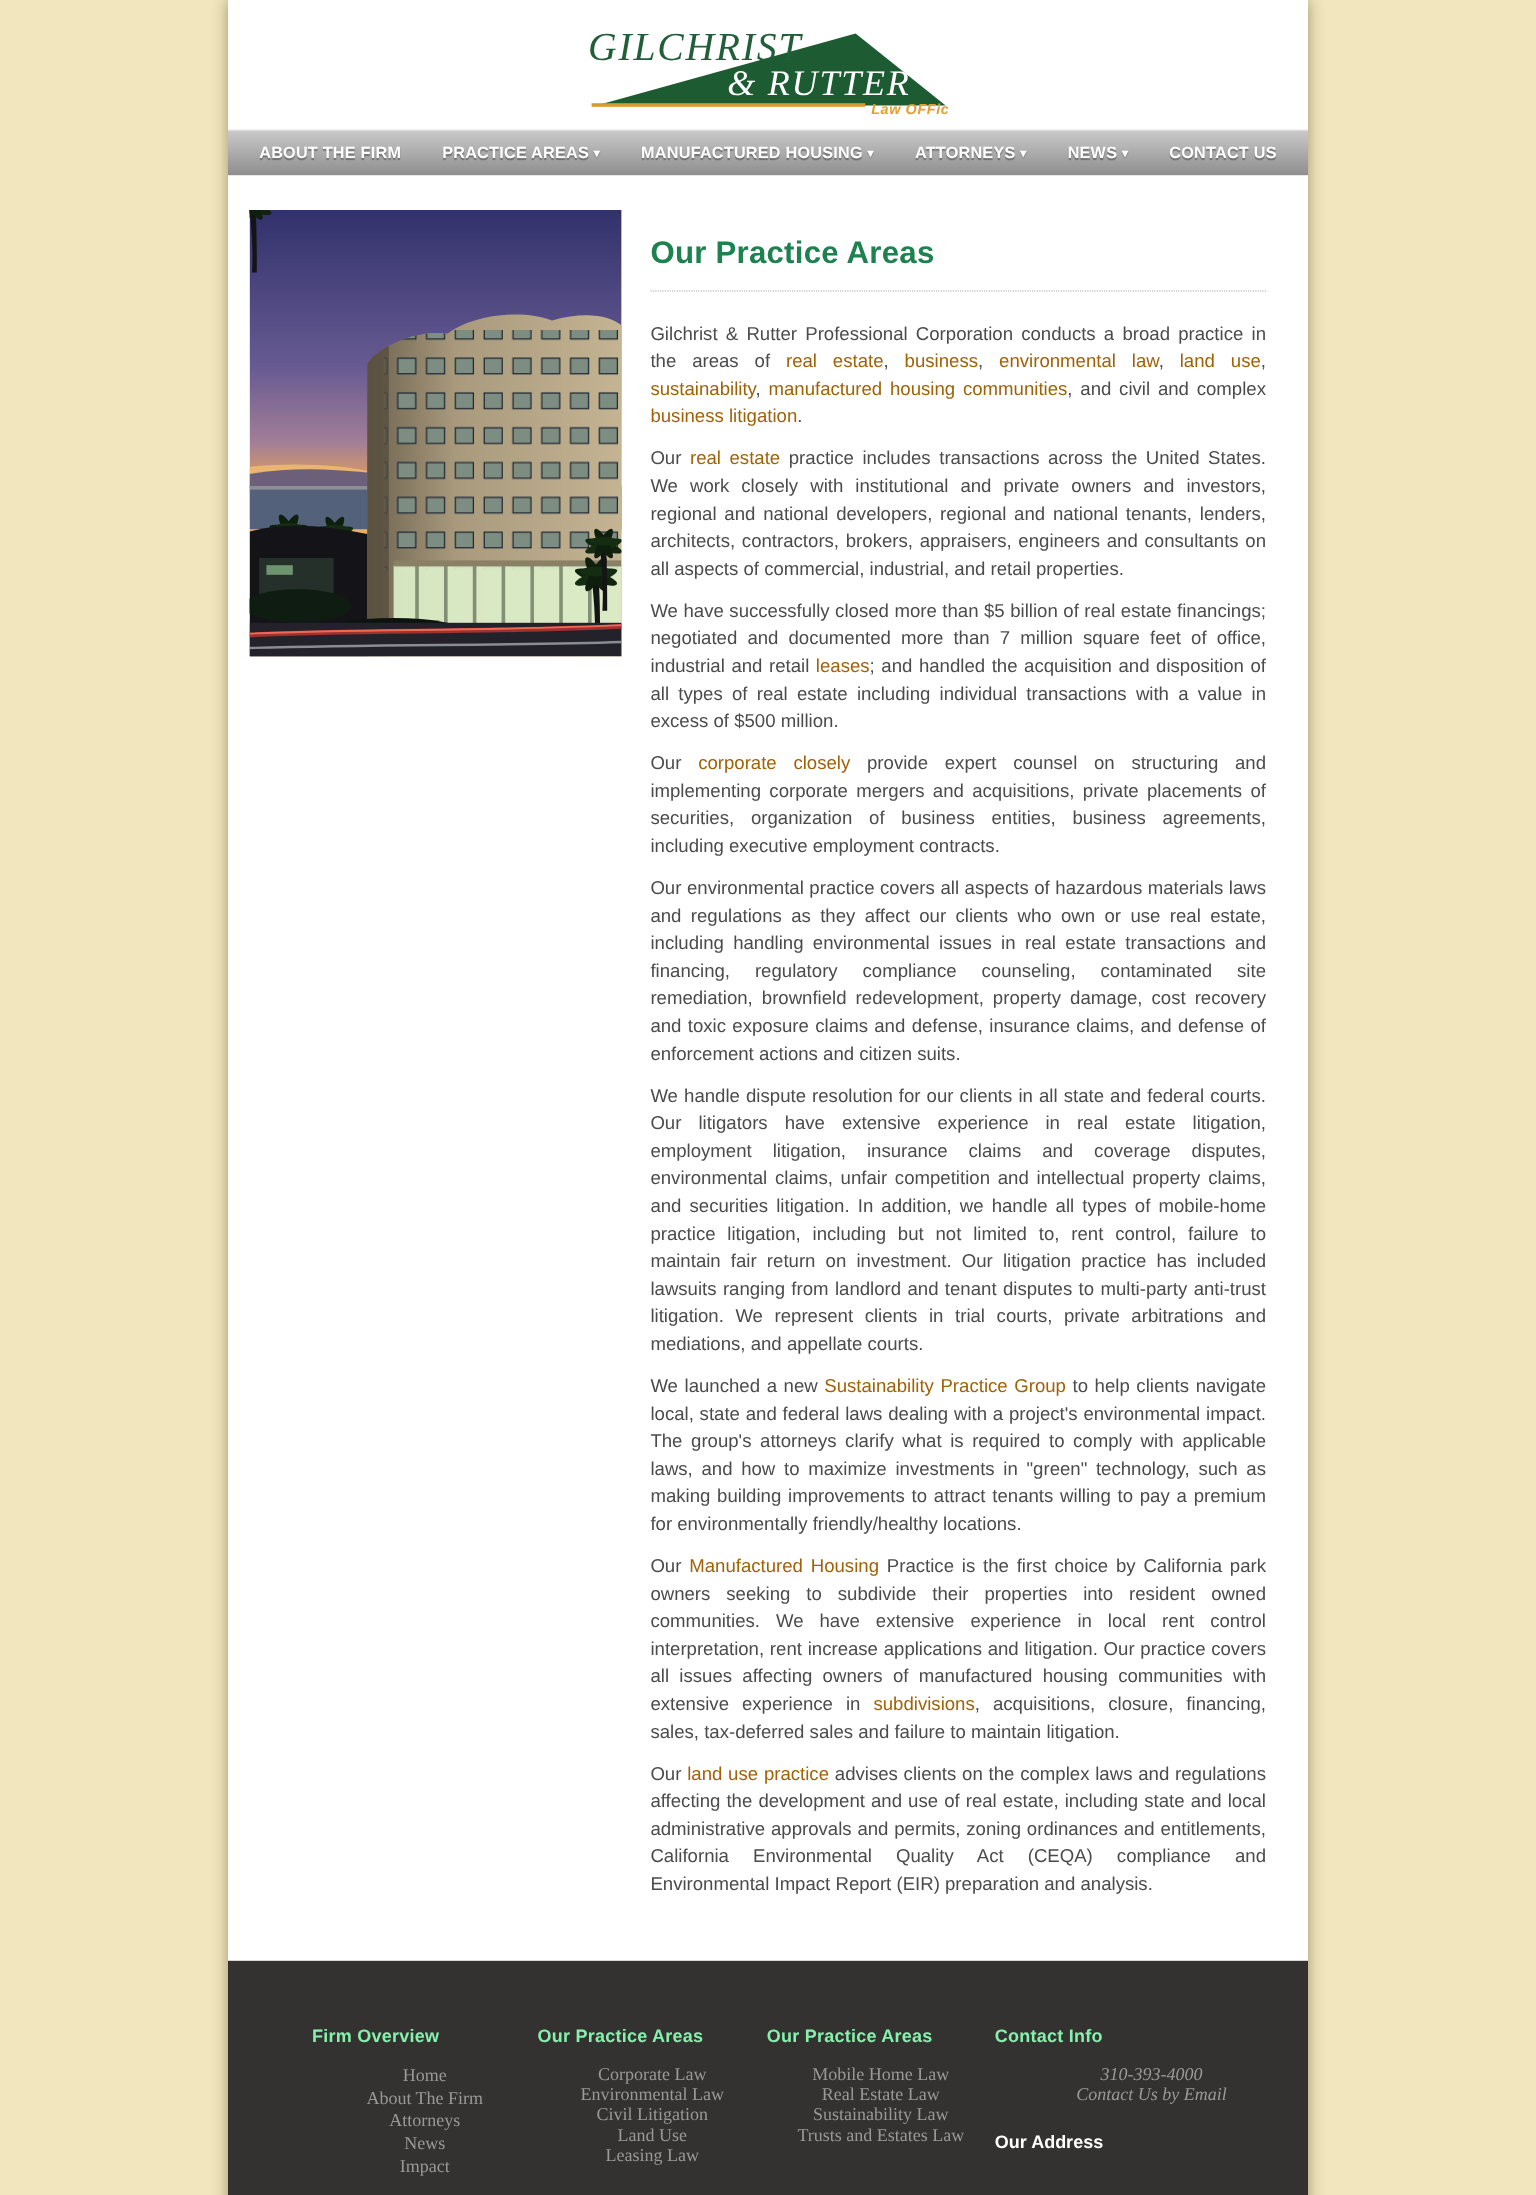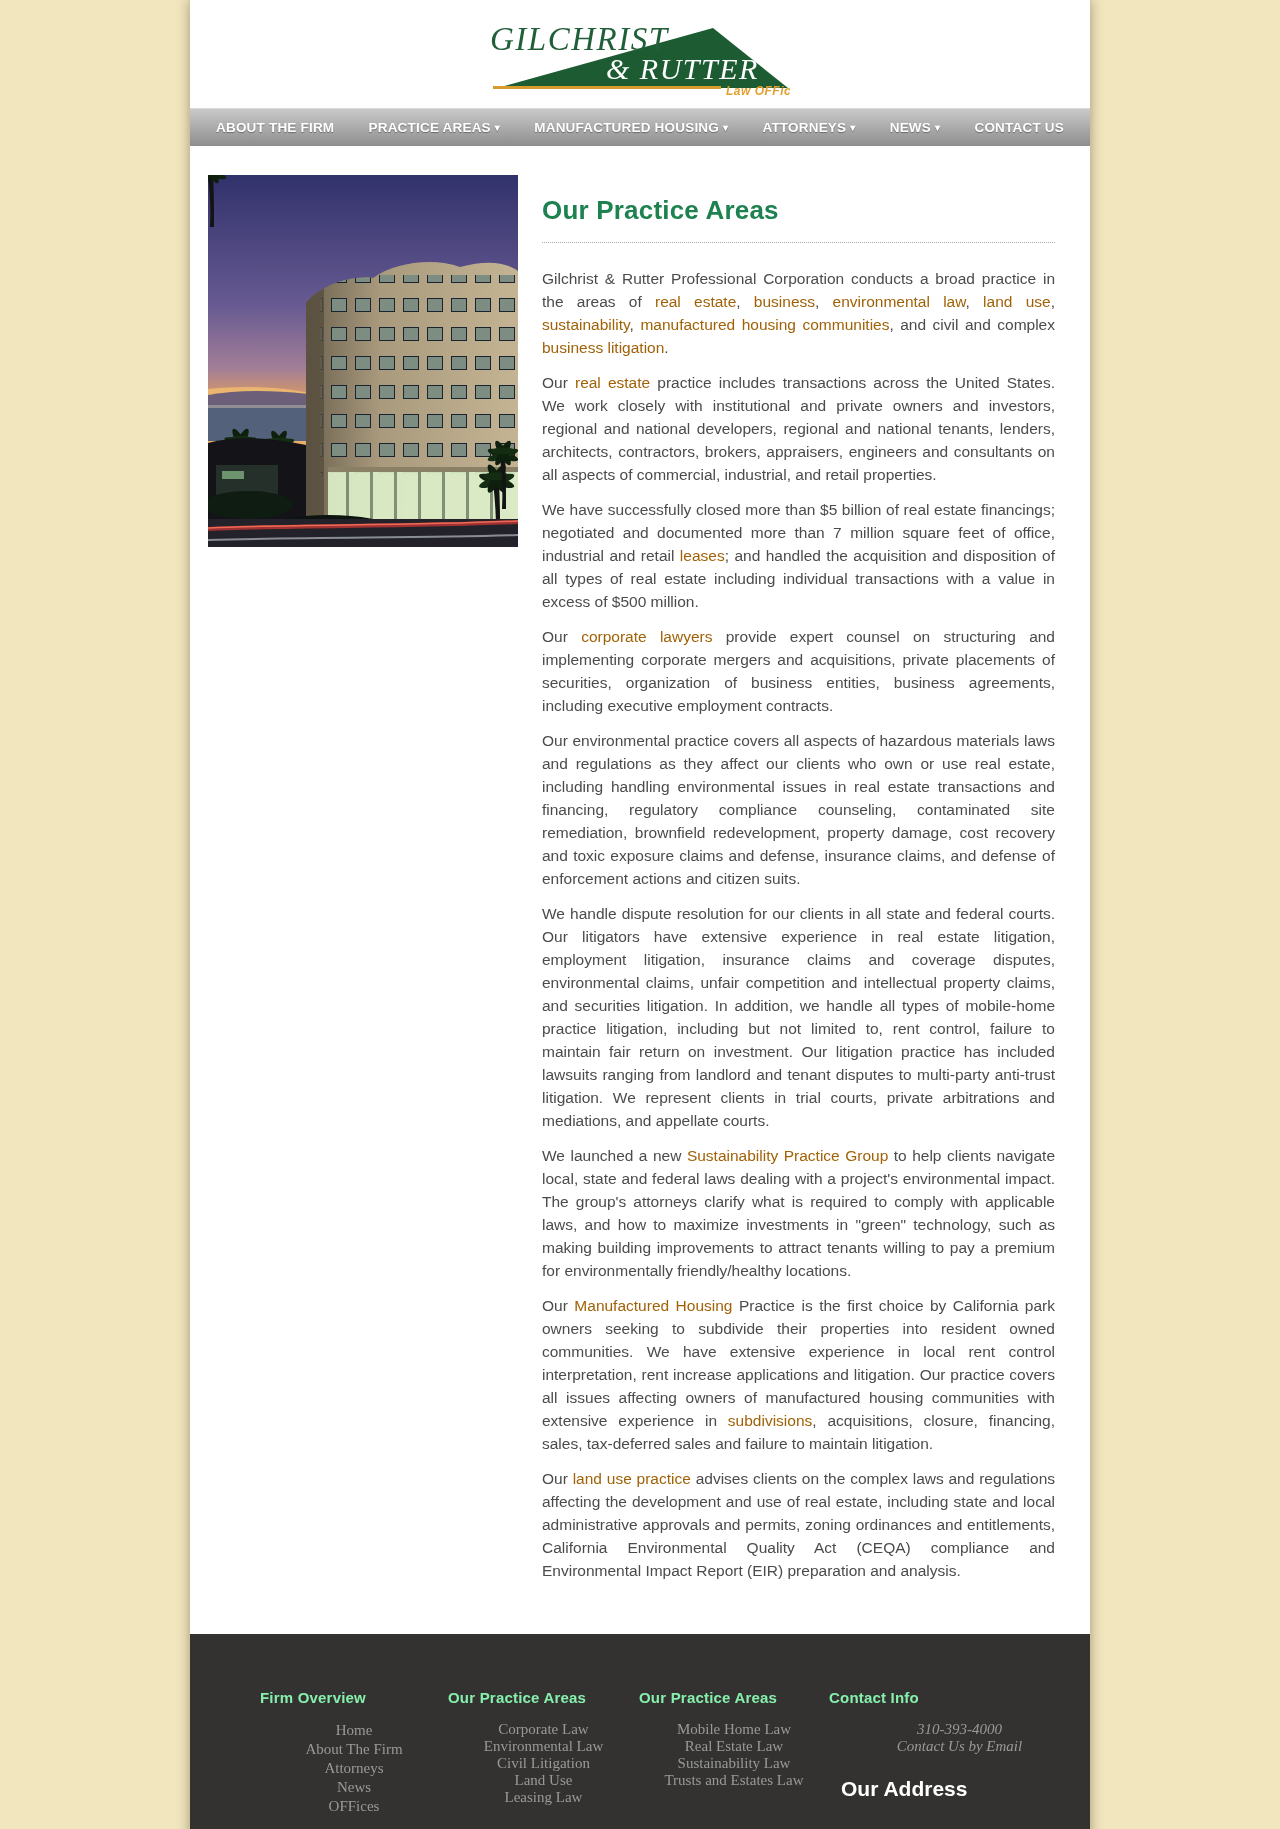--- a/index.html
+++ b/index.html
@@ -173,7 +173,7 @@
             <p>Gilchrist &amp; Rutter Professional Corporation conducts a broad practice in the areas of <a class="green-link">real estate</a>, <a class="green-link">business</a>, <a class="green-link">environmental law</a>, <a class="green-link">land use</a>, <a class="green-link">sustainability</a>, <a class="green-link">manufactured housing communities</a>, and civil and complex <a class="green-link">business litigation</a>.</p>
             <p>Our <a class="green-link">real estate</a> practice includes transactions across the United States.  We work closely with institutional and private owners and investors, regional and national developers, regional and national tenants, lenders, architects, contractors, brokers, appraisers, engineers and consultants on all aspects of commercial, industrial, and retail properties.</p>
             <p>We have successfully closed more than $5 billion of real estate financings; negotiated and documented more than 7 million square feet of office, industrial and retail <a class="green-link">leases</a>; and handled the acquisition and disposition of all types of real estate including individual transactions with a value in excess of $500 million.</p>
-            <p>Our <a class="green-link">corporate lawyers</a> provide expert counsel on structuring and implementing corporate mergers and acquisitions, private placements of securities, organization of business entities, business agreements, including executive employment contracts.</p>
+            <p>Our <a class="green-link">corporate closely</a> provide expert counsel on structuring and implementing corporate mergers and acquisitions, private placements of securities, organization of business entities, business agreements, including executive employment contracts.</p>
             <p>Our environmental practice covers all aspects of hazardous materials laws and regulations as they affect our clients who own or use real estate, including handling environmental issues in real estate transactions and financing, regulatory compliance counseling, contaminated site remediation, brownfield redevelopment, property damage, cost recovery and toxic exposure claims and defense, insurance claims, and defense of enforcement actions and citizen suits.</p>
             <p>We handle dispute resolution for our clients in all state and federal courts.  Our litigators have extensive experience in real estate litigation, employment litigation, insurance claims and coverage disputes, environmental claims, unfair competition and intellectual property claims, and securities litigation.  In addition, we handle all types of mobile-home practice litigation, including but not limited to, rent control, failure to maintain fair return on investment.  Our litigation practice has included lawsuits ranging from landlord and tenant disputes to multi-party anti-trust litigation.  We represent clients in trial courts, private arbitrations and mediations, and appellate courts.</p>
             <p>We launched a new <a class="green-link">Sustainability Practice Group</a> to help clients navigate local, state and federal laws dealing with a project's environmental impact. The group's attorneys clarify what is required to comply with applicable laws, and how to maximize investments in "green" technology, such as making building improvements to attract tenants willing to pay a premium for environmentally friendly/healthy locations.</p>

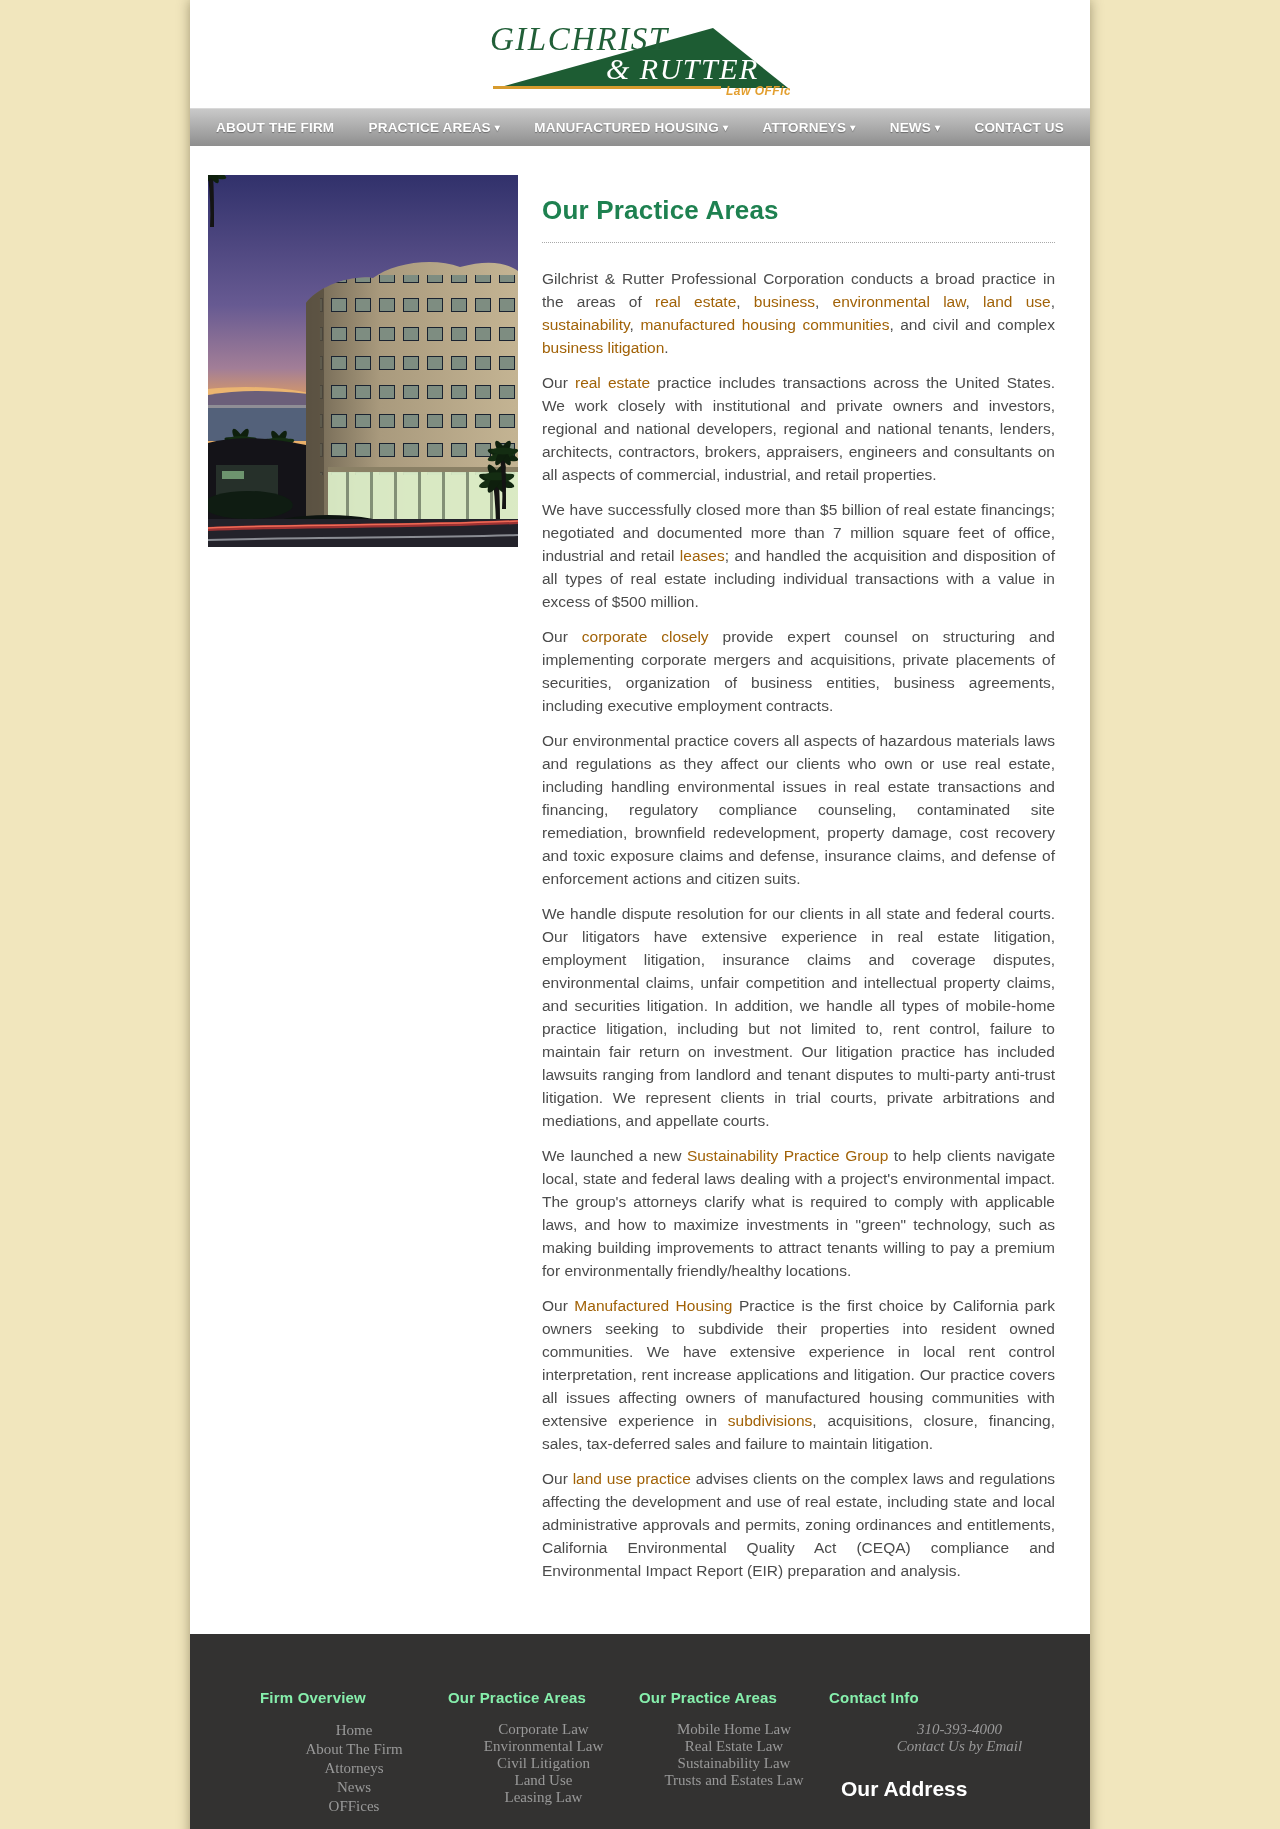--- a/index.html
+++ b/index.html
@@ -63,7 +63,7 @@
   .fcol-1 .fitem,.fcol-2 .fitem{line-height:17px;}
   .fcol-3 .fitem{line-height:17px;font-style:italic;}
   .fsubhead{
-    color:#ffffff;font-size:21px;font-weight:bold;margin:22px 12px 12px;
+    color:#ffffff;font-size:15px;font-weight:bold;margin:22px 0 12px;
     font-family:"Liberation Sans", sans-serif;
   }
   .faddr{

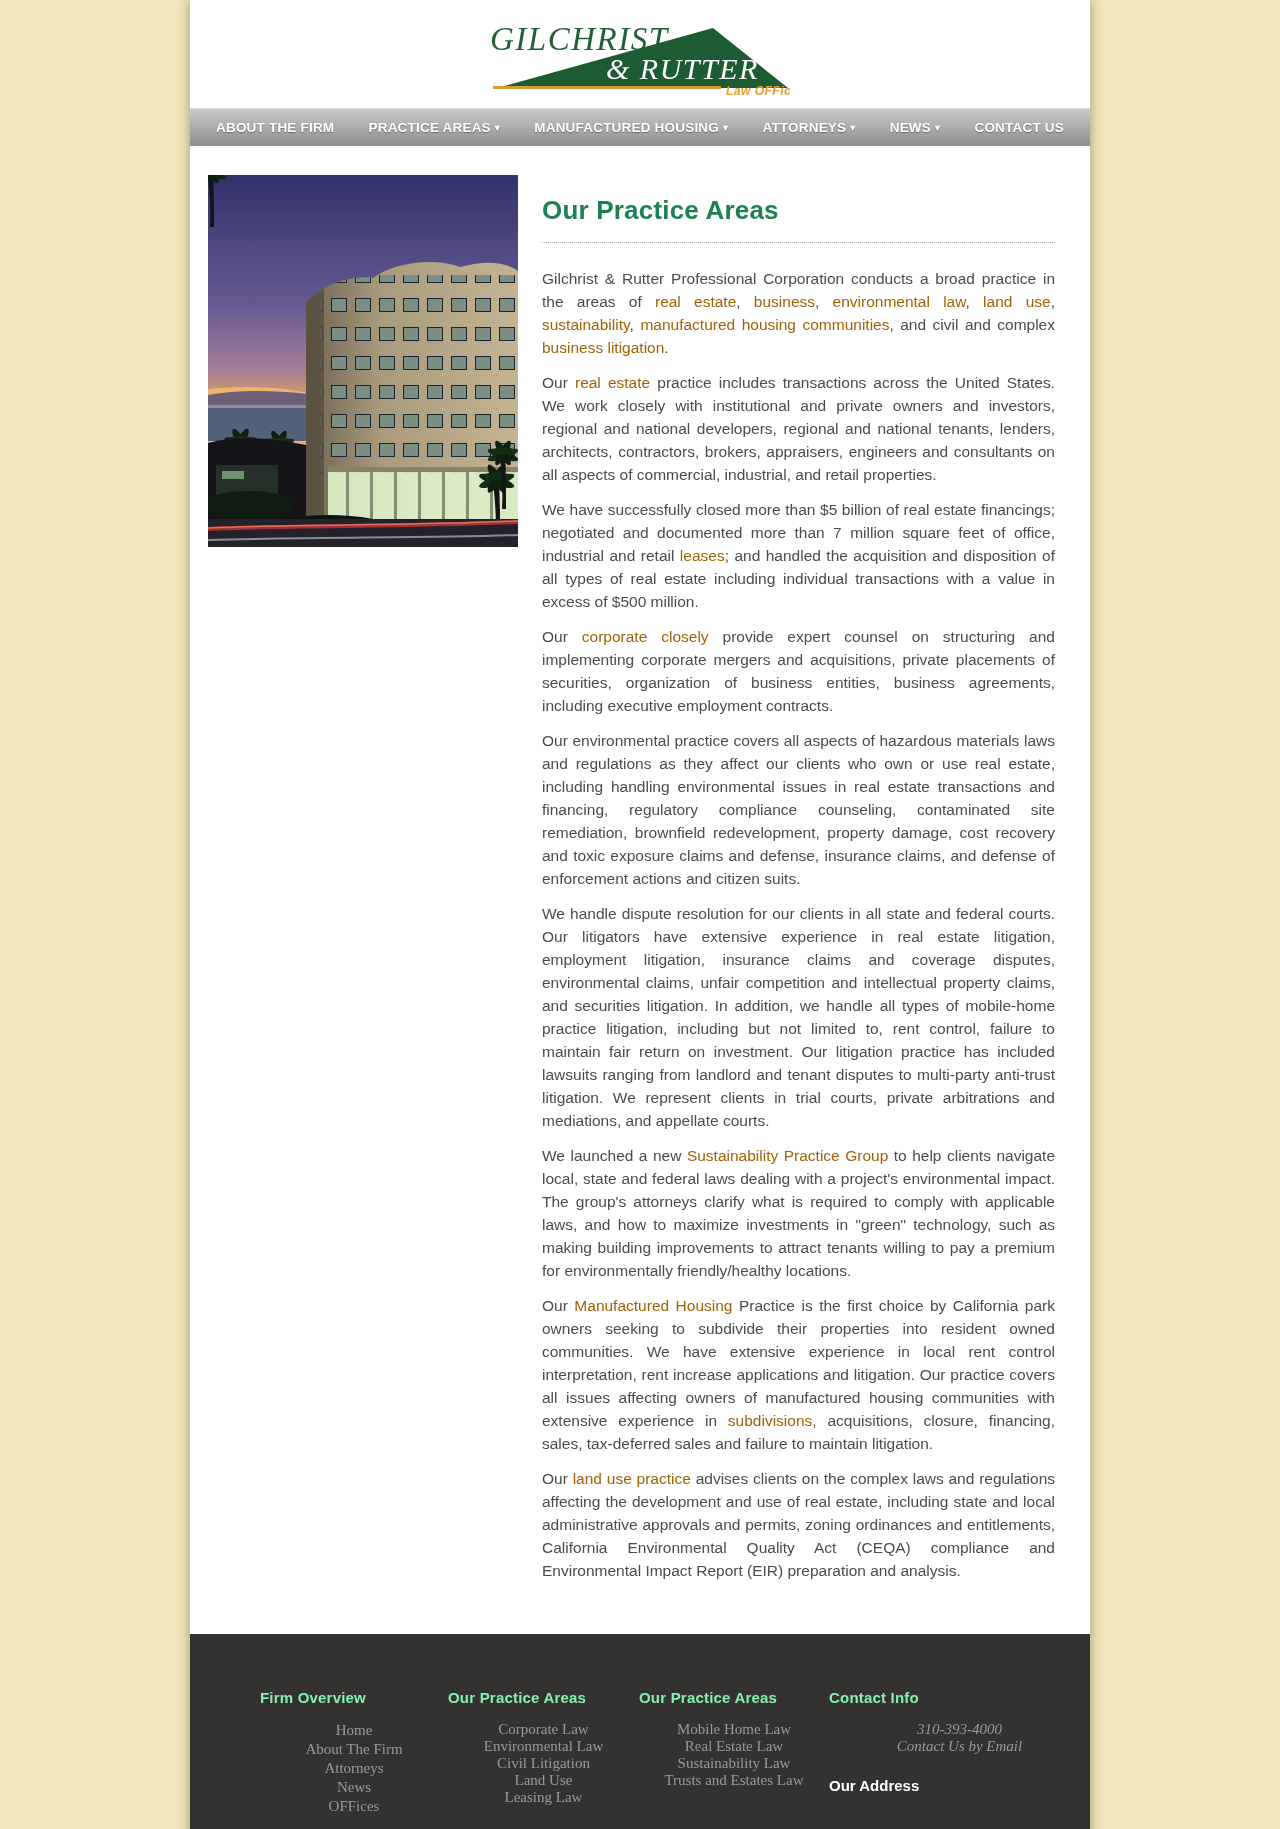--- a/index.html
+++ b/index.html
@@ -190,7 +190,7 @@
           <a class="fitem">About The Firm</a>
           <a class="fitem">Attorneys</a>
           <a class="fitem">News</a>
-          <a class="fitem">OFFices</a>
+          <a class="fitem">Impact</a>
         </div>
         <div class="fcol fcol-1">
           <h4>Our Practice Areas</h4>

